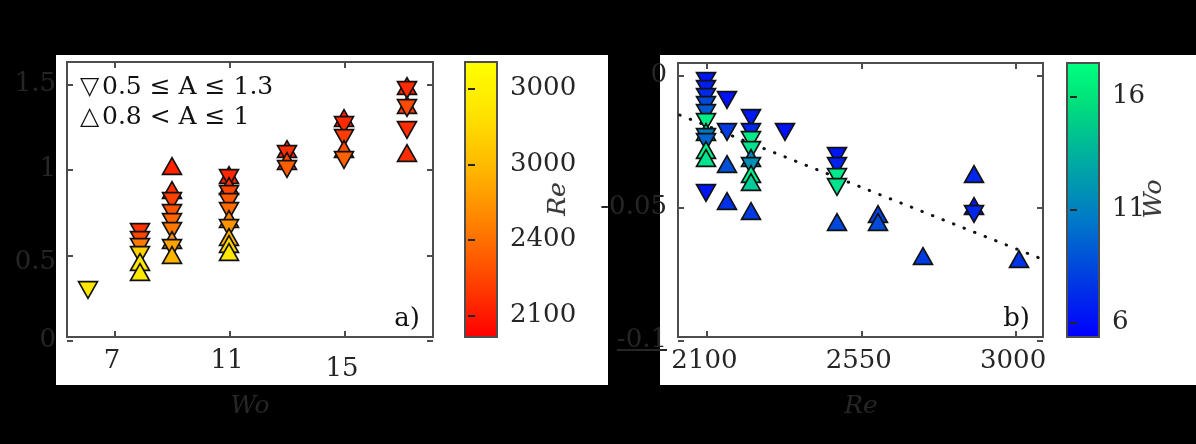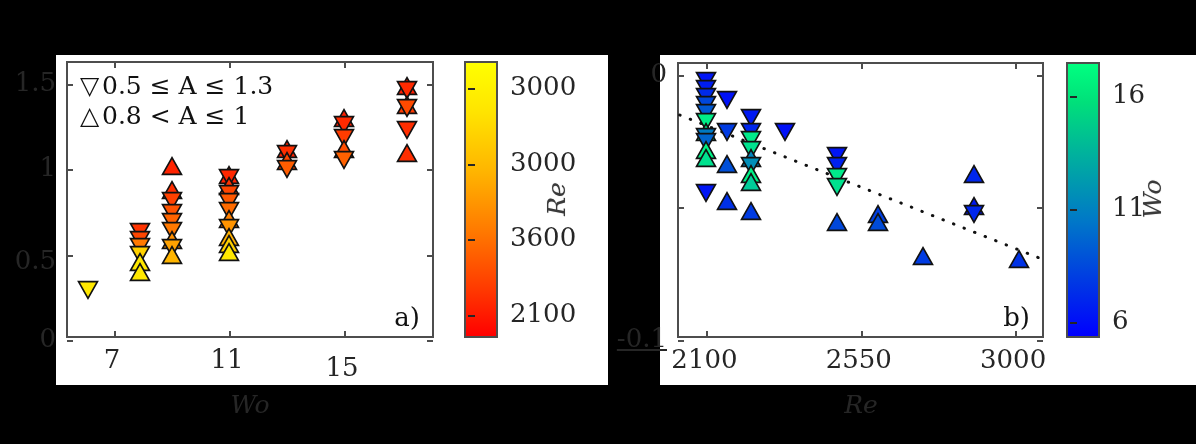--- a/index.html
+++ b/index.html
@@ -527,6 +527,7 @@
     <div class="ticklabel x" style="left: 858.785px; top: 346px;">2550</div>
     <div class="ticklabel x" style="left: 1013.13px; top: 346px;">3000</div>
     <div class="ticklabel y" style="left: 0px; width: 667px; top: 72.6154px;">0</div>
+    <div class="ticklabel y" style="left: 0px; width: 667px; top: 205.308px;">-0.05</div>
     <div class="ticklabel y" style="left: 0px; width: 667px; top: 338px; text-decoration: underline;">-0.1</div>
     <div class="axis-title" style="left: 861px; top: 390px;">Re</div>
     <div class="cbar-label" style="left: 1112px; top: 319.902px;">6</div>

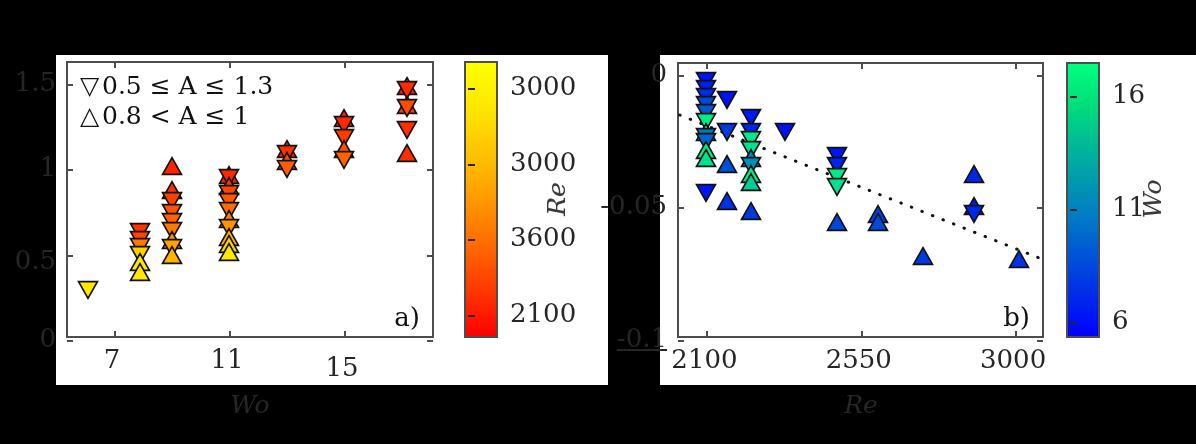--- a/index.html
+++ b/index.html
@@ -519,7 +519,7 @@
     <div class="ticklabel y" style="left: 0px; width: 56px; top: 81.5185px;">1.5</div>
     <div class="axis-title" style="left: 250px; top: 390px;">Wo</div>
     <div class="cbar-label" style="left: 510px; top: 312.818px;">2100</div>
-    <div class="cbar-label" style="left: 510px; top: 237.273px;">3600</div>
+    <div class="cbar-label" style="left: 510px; top: 237.273px;">2400</div>
     <div class="cbar-label" style="left: 510px; top: 161.727px;">3000</div>
     <div class="cbar-label" style="left: 510px; top: 86.1818px;">3000</div>
     <div class="cbar-title" style="left: 556px; top: 199px; transform: translate(-50%, -50%) rotate(-90deg);">Re</div>

